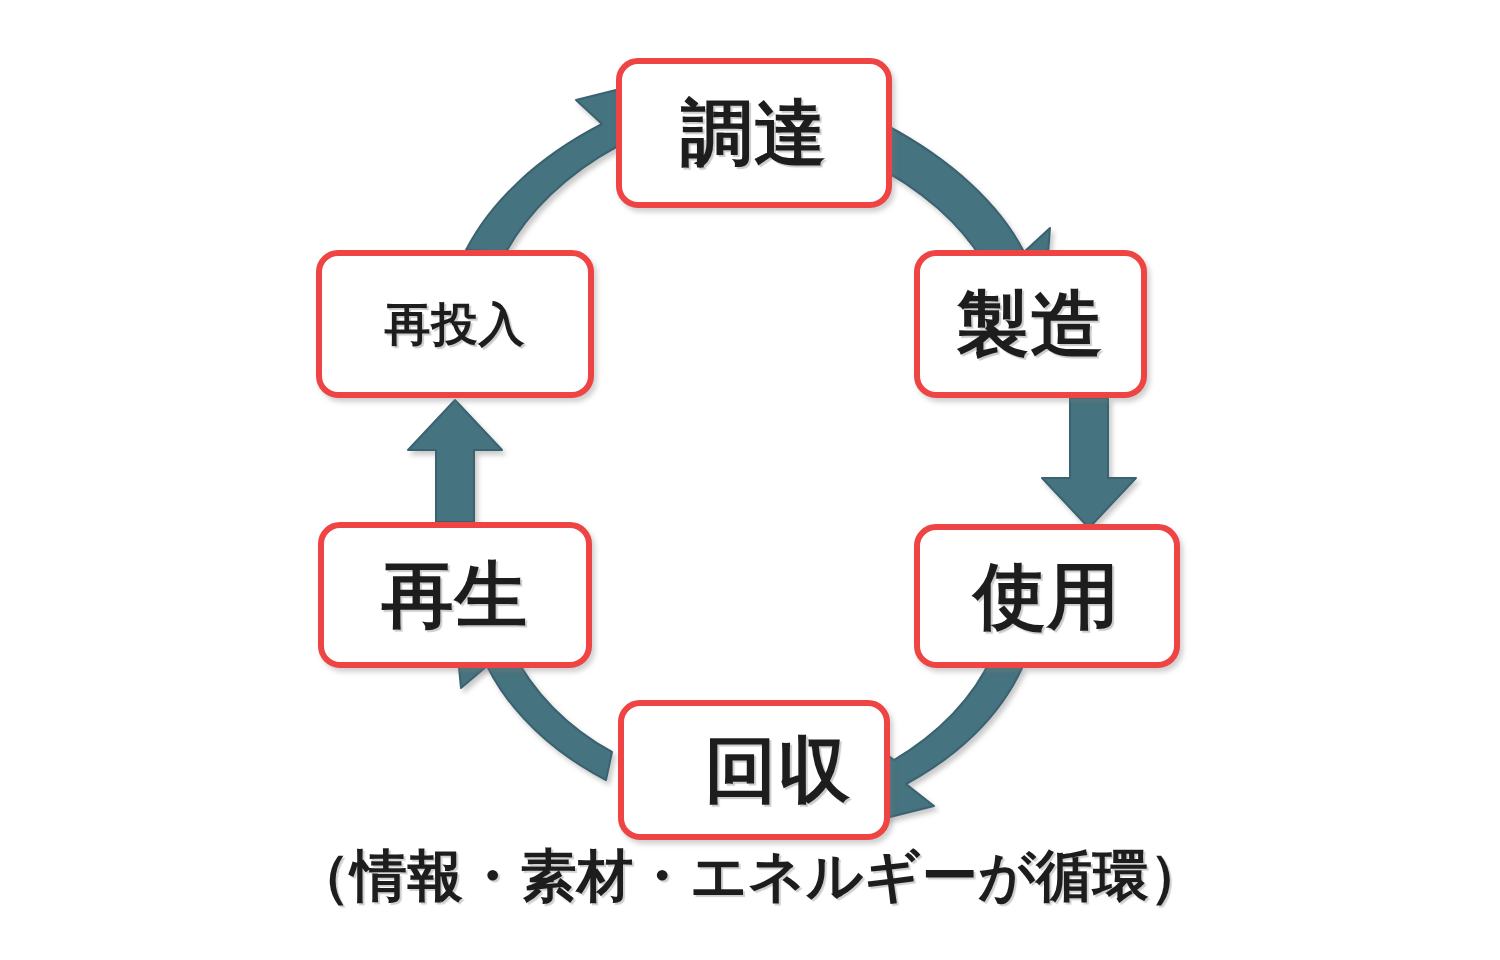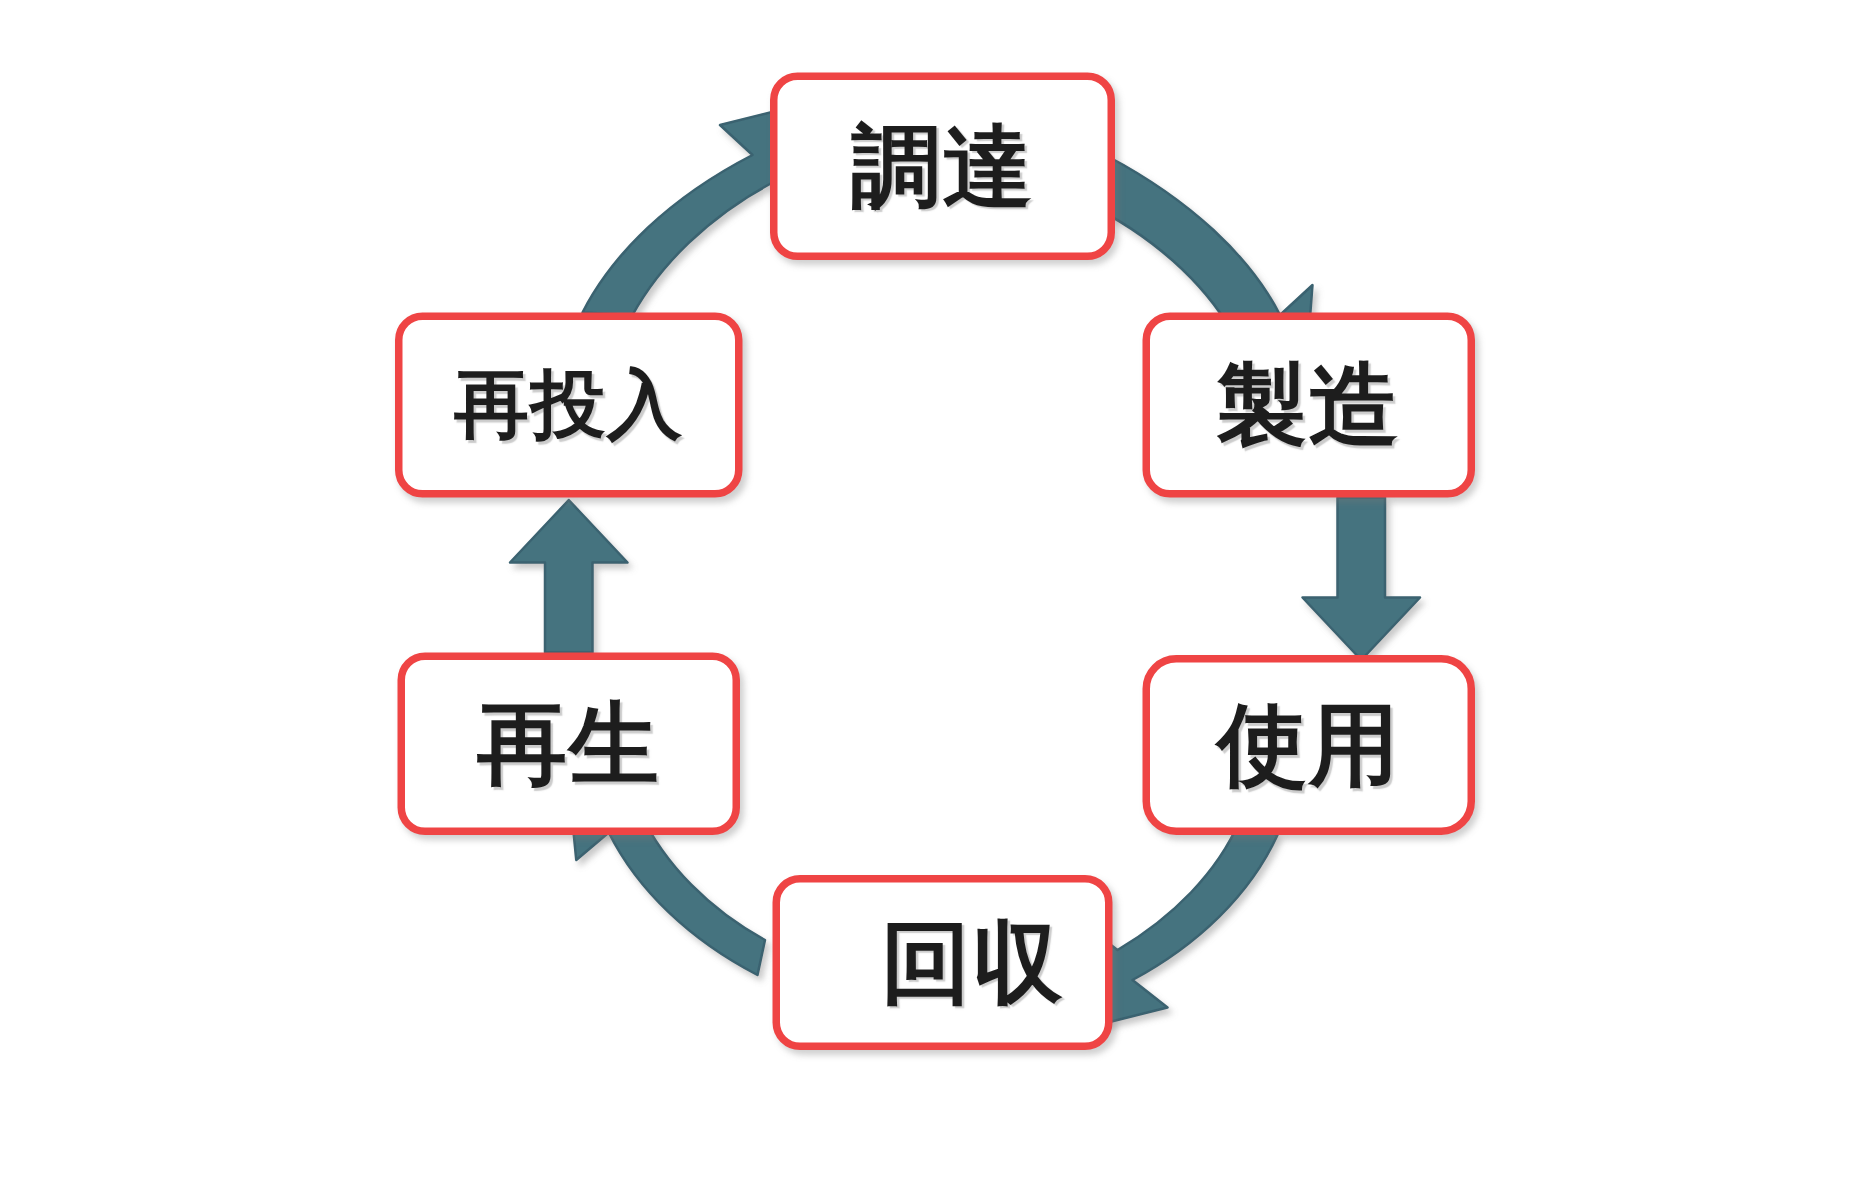--- a/index.html
+++ b/index.html
@@ -46,7 +46,7 @@
     text-shadow: 2px 2px 1px rgba(160,160,160,0.55);
   }
   .node-label.small {
-    font-size: 60px;
+    font-size: 46px;
   }
   #node-0 { left: 616px; top: 58px;  width: 276px; height: 150px; }
   #node-1 { left: 914px; top: 250px; width: 266px; height: 148px; text-align: center; }

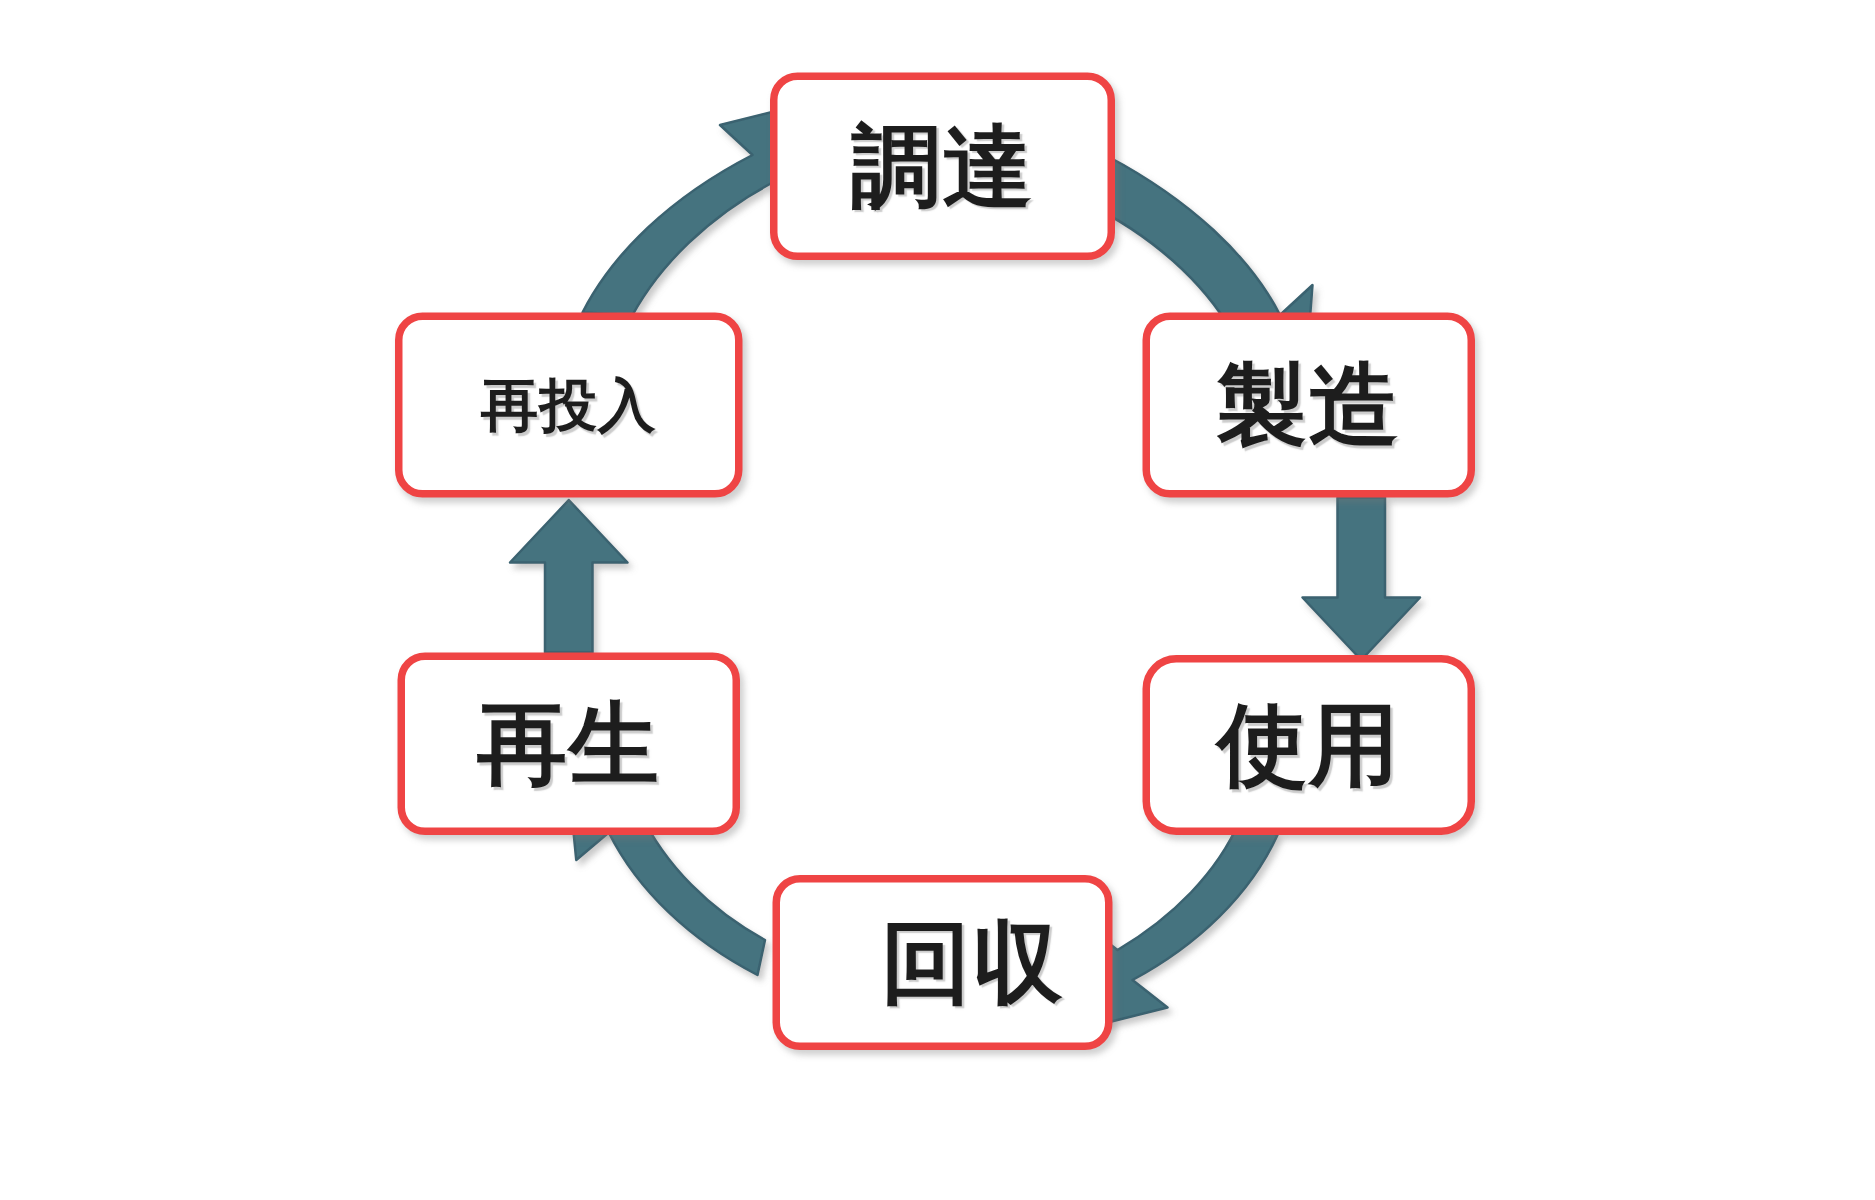--- a/index.html
+++ b/index.html
@@ -49,7 +49,7 @@
     font-size: 46px;
   }
   #node-0 { left: 616px; top: 58px;  width: 276px; height: 150px; }
-  #node-1 { left: 914px; top: 250px; width: 266px; height: 148px; text-align: center; }
+  #node-1 { left: 914px; top: 250px; width: 233px; height: 148px; text-align: center; }
   #node-2 { left: 914px; top: 524px; width: 266px; height: 144px; border-radius: 27px; }
   #node-3 { left: 618px; top: 700px; width: 272px; height: 140px; padding-left: 48px; }
   #node-4 { left: 318px; top: 522px; width: 274px; height: 146px; text-align: center; }

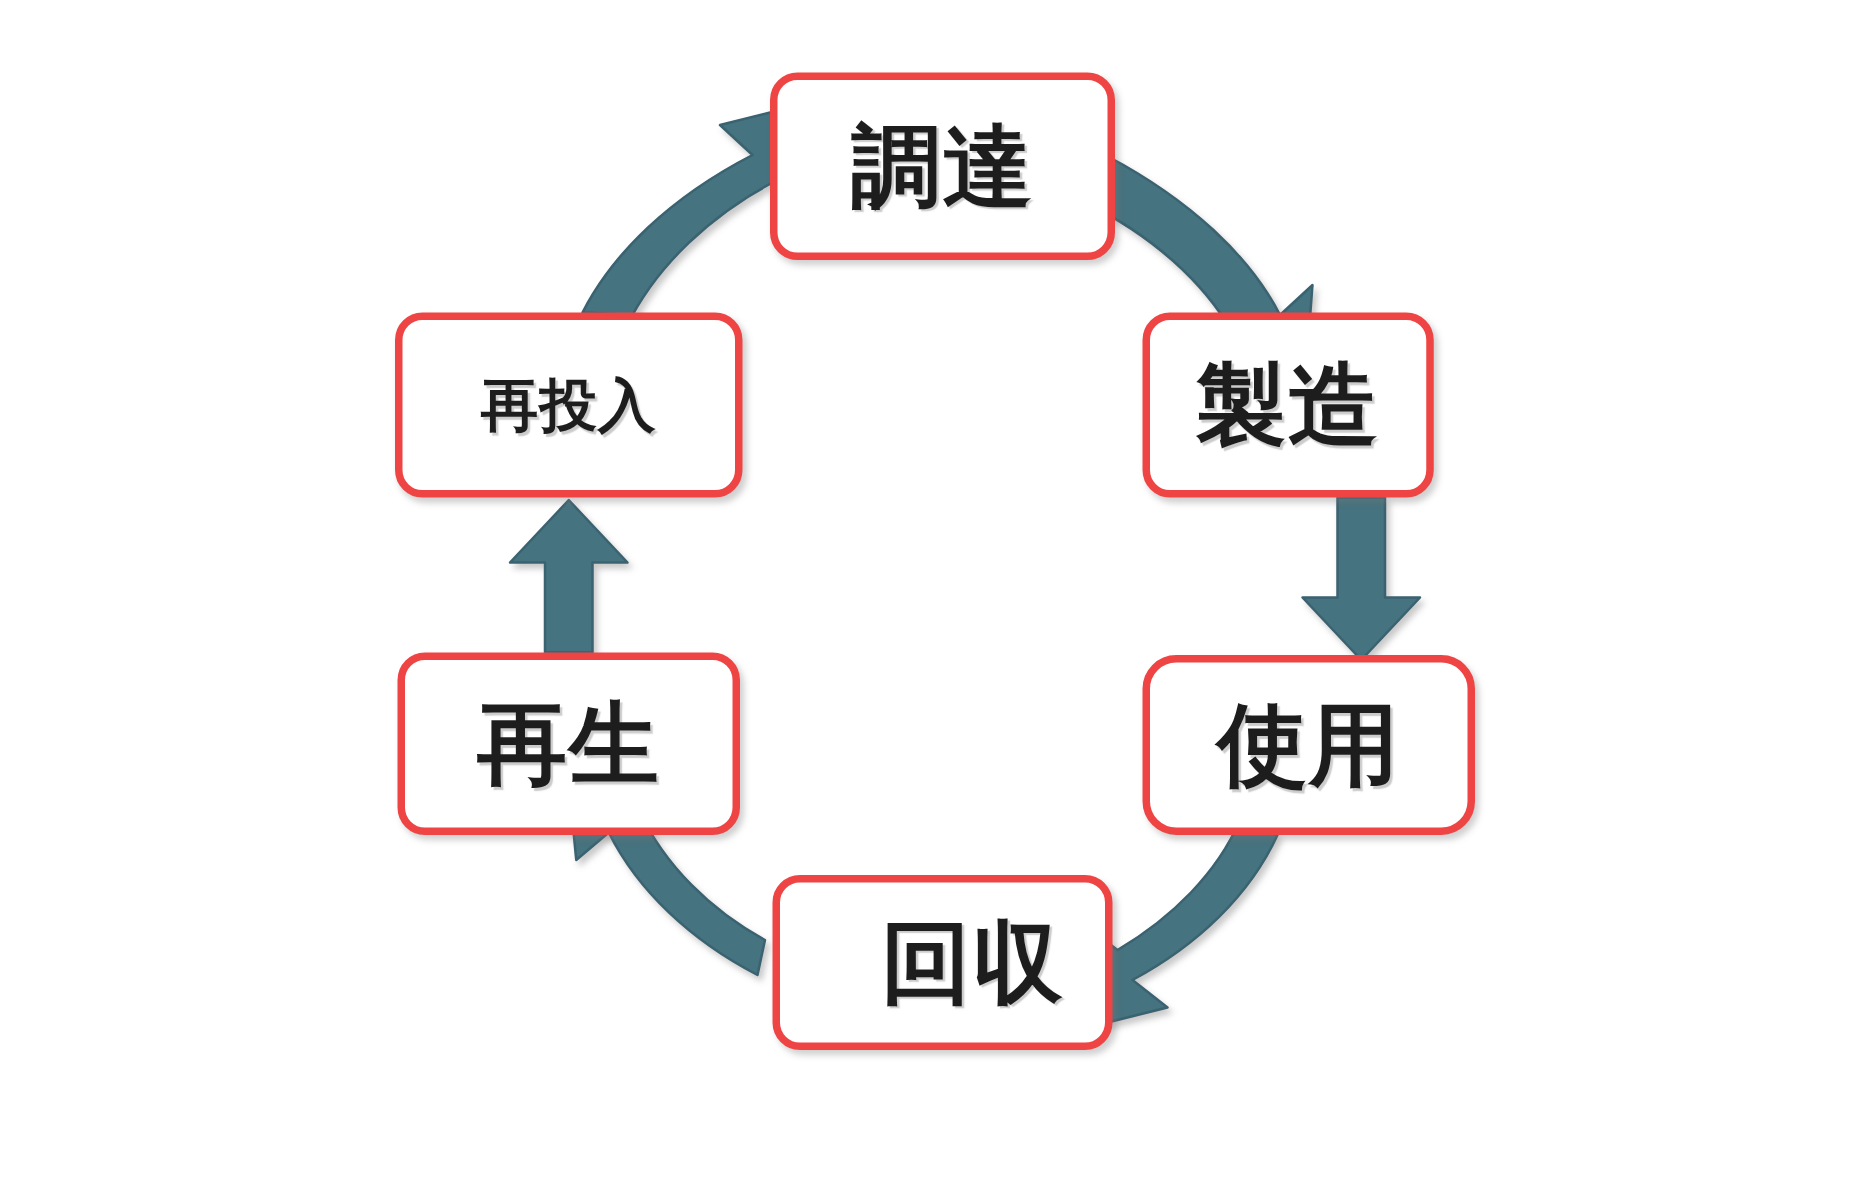--- a/index.html
+++ b/index.html
@@ -50,7 +50,7 @@
   }
   #node-0 { left: 616px; top: 58px;  width: 276px; height: 150px; }
   #node-1 { left: 914px; top: 250px; width: 233px; height: 148px; text-align: center; }
-  #node-2 { left: 914px; top: 524px; width: 266px; height: 144px; border-radius: 27px; }
+  #node-2 { left: 914px; top: 524px; width: 266px; height: 144px; }
   #node-3 { left: 618px; top: 700px; width: 272px; height: 140px; padding-left: 48px; }
   #node-4 { left: 318px; top: 522px; width: 274px; height: 146px; text-align: center; }
   #node-5 { left: 316px; top: 250px; width: 278px; height: 148px; }

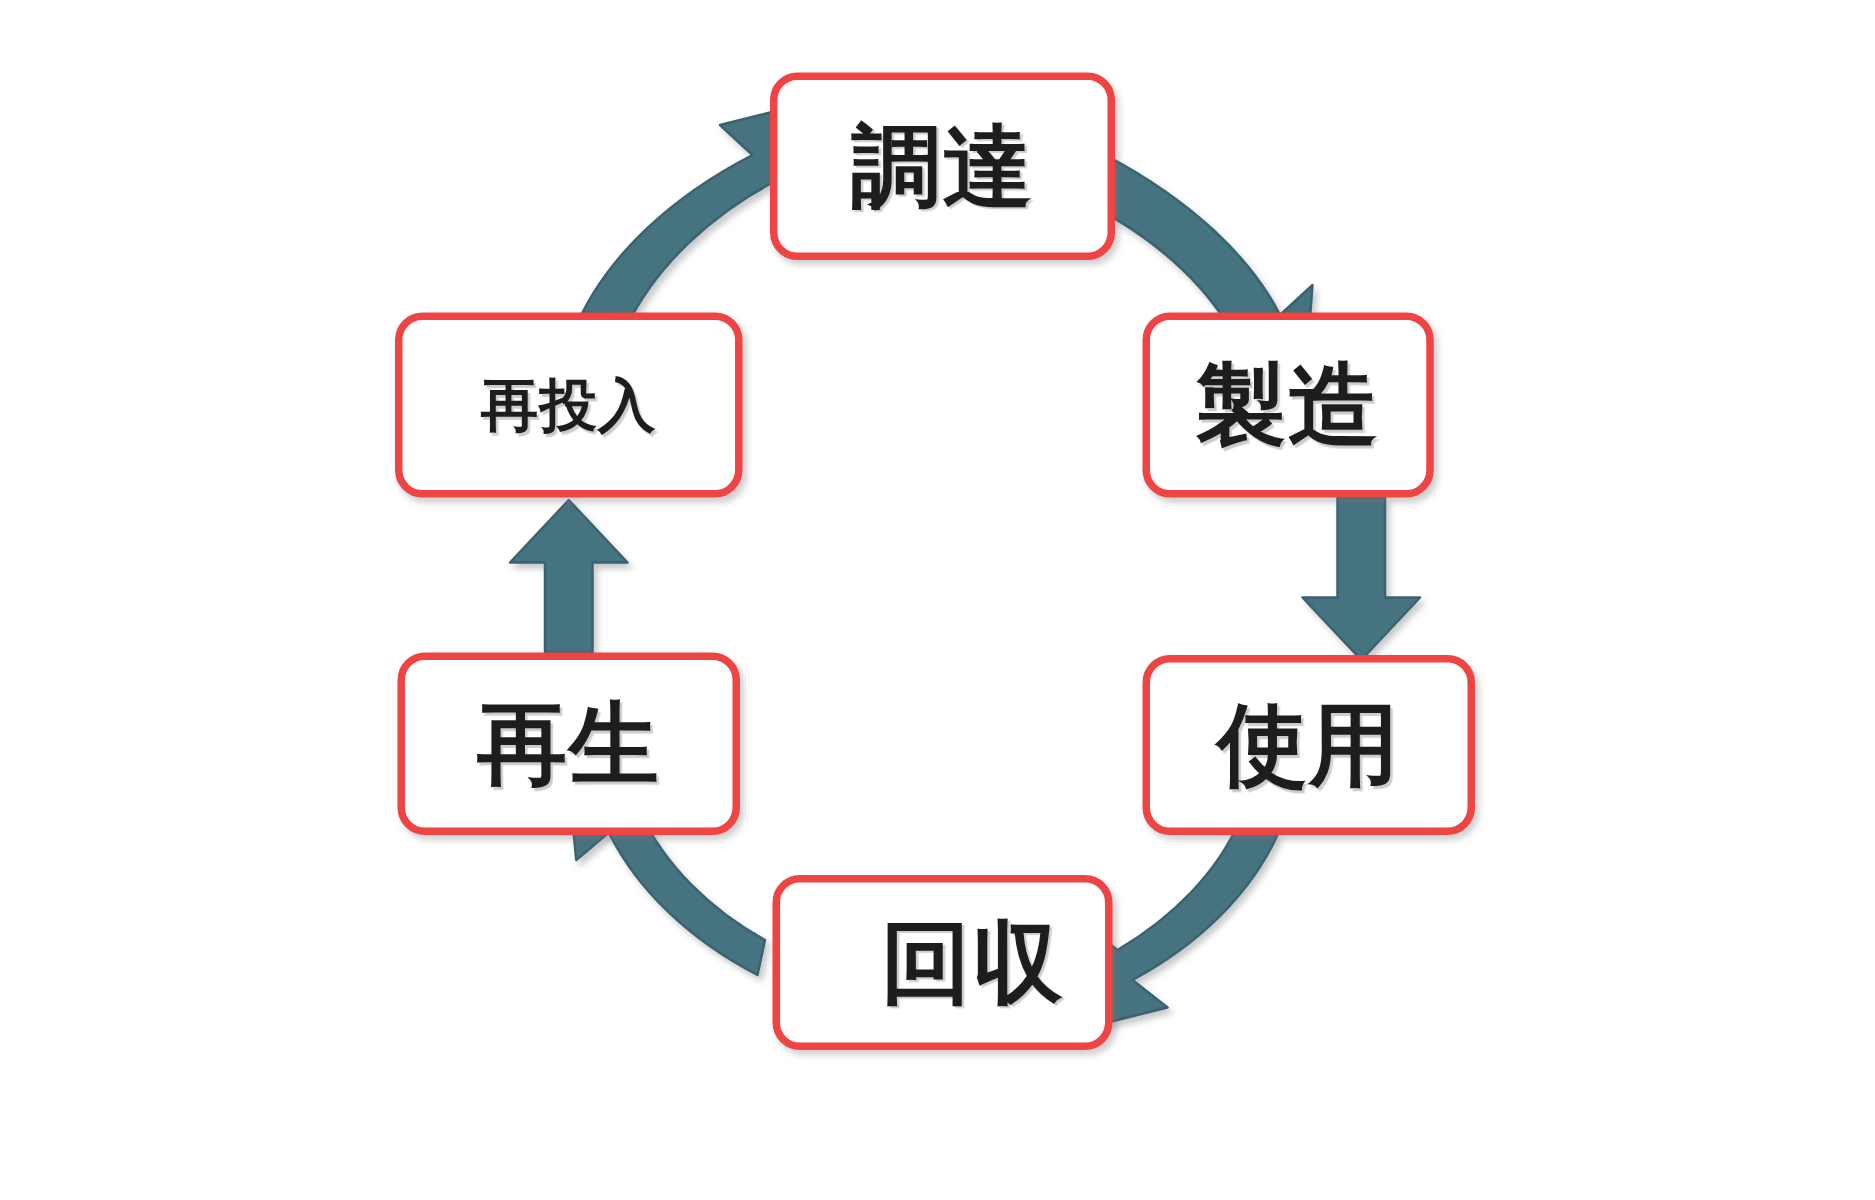--- a/index.html
+++ b/index.html
@@ -167,6 +167,9 @@
     <span class="node-label small">再投入</span>
   </div>
 
+  <div id="caption">
+    <span class="caption-text">（情報・素材・エネルギーが循環）</span>
+  </div>
 
 </div>
 

